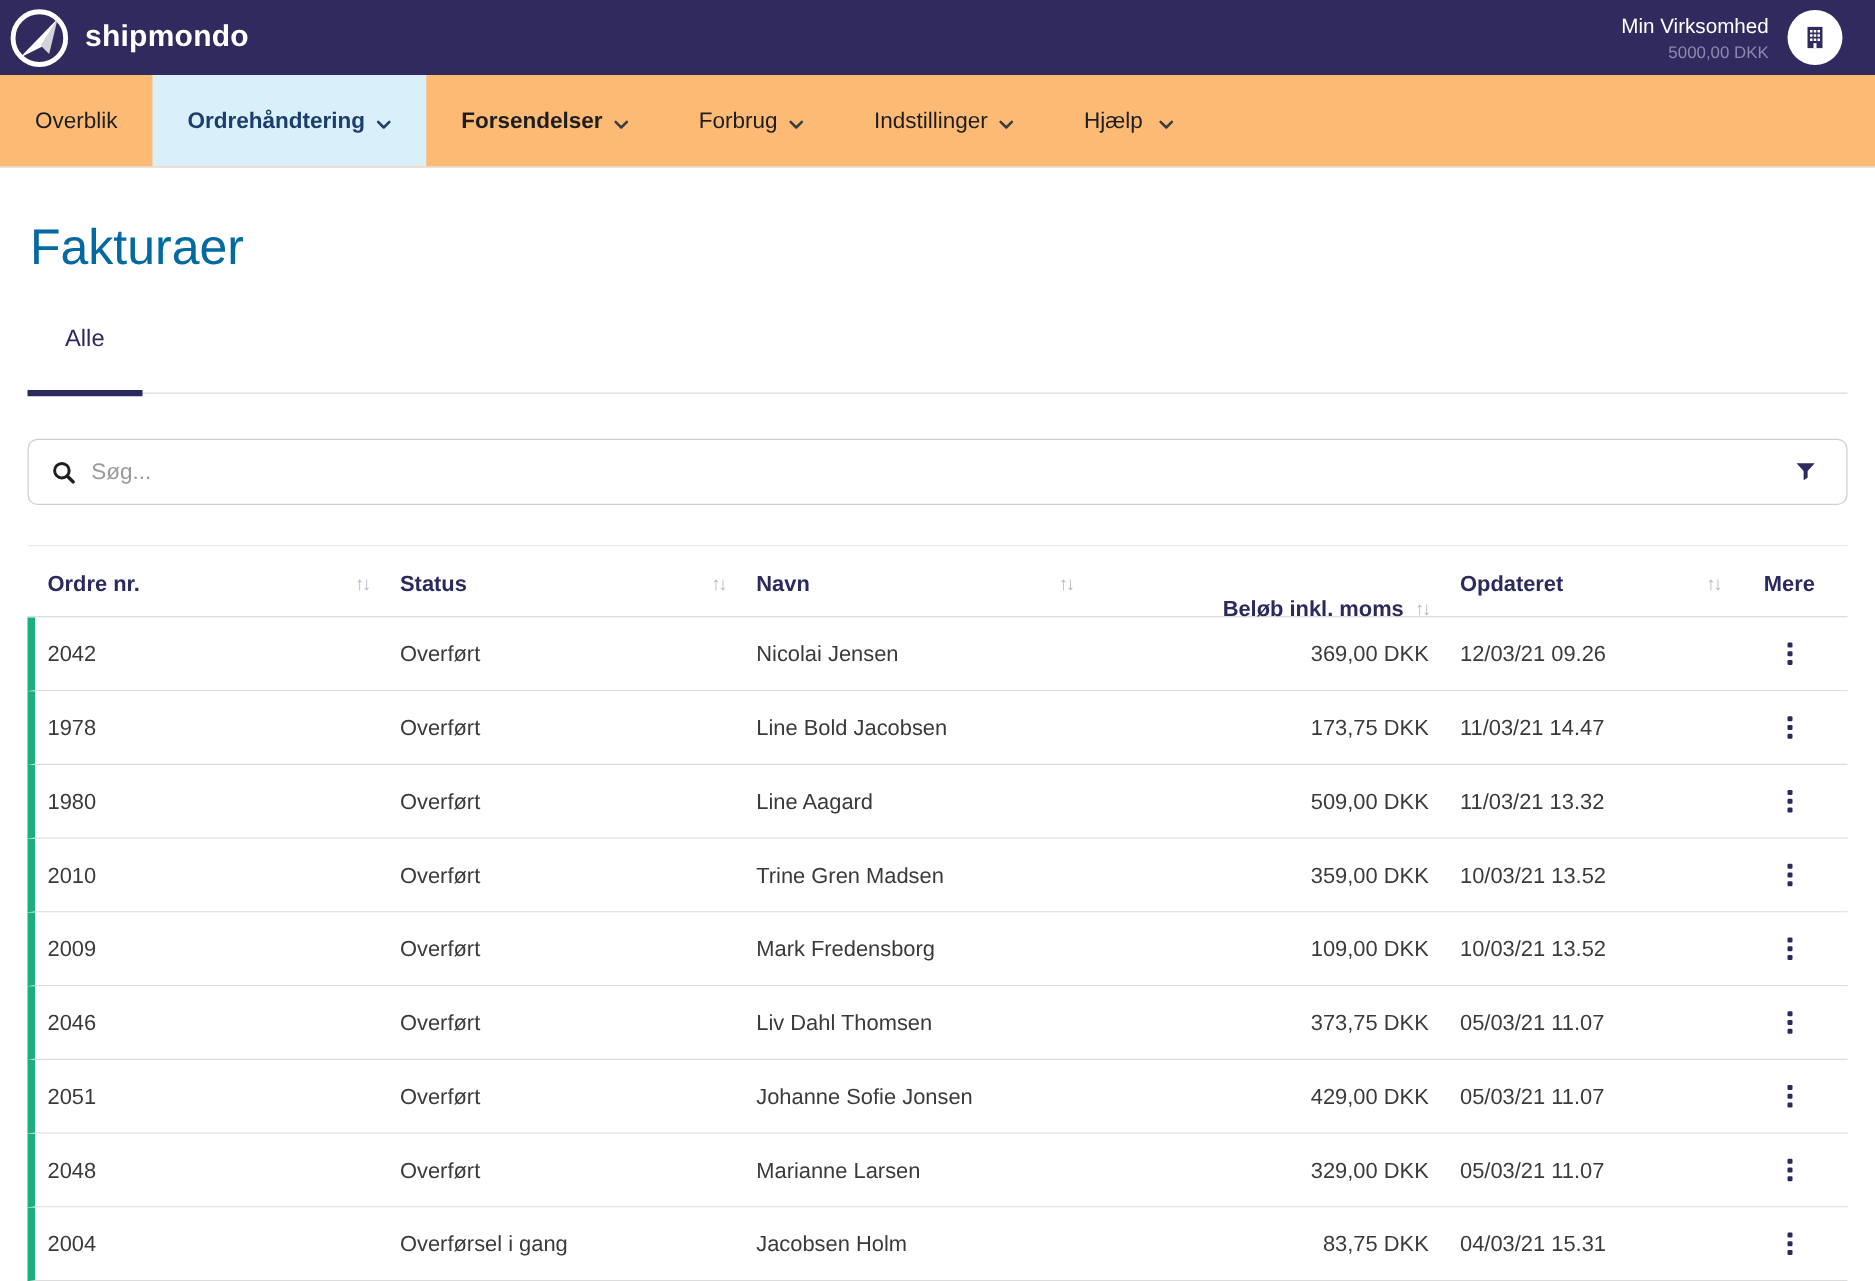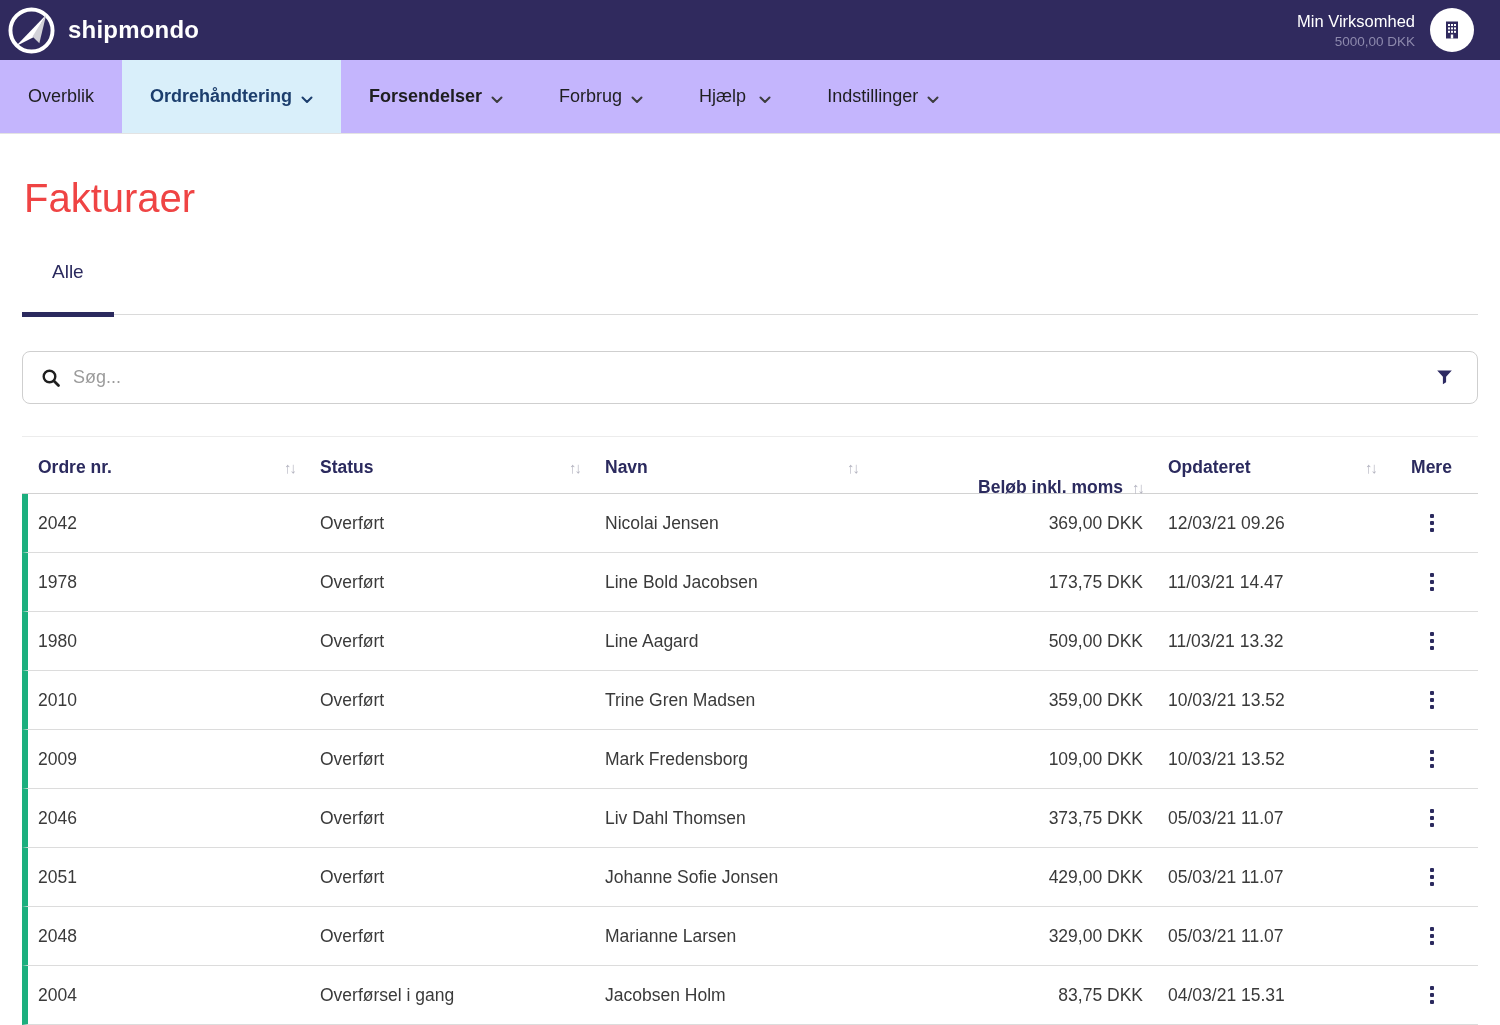--- a/index.html
+++ b/index.html
@@ -33,7 +33,7 @@
 
   
   .nav {
-    height: 74px; background: #c4b5fd;
+    height: 74px; background: #fdba74;
     border-bottom: 1px solid #e3e3e3;
     display: flex; align-items: stretch;
   }

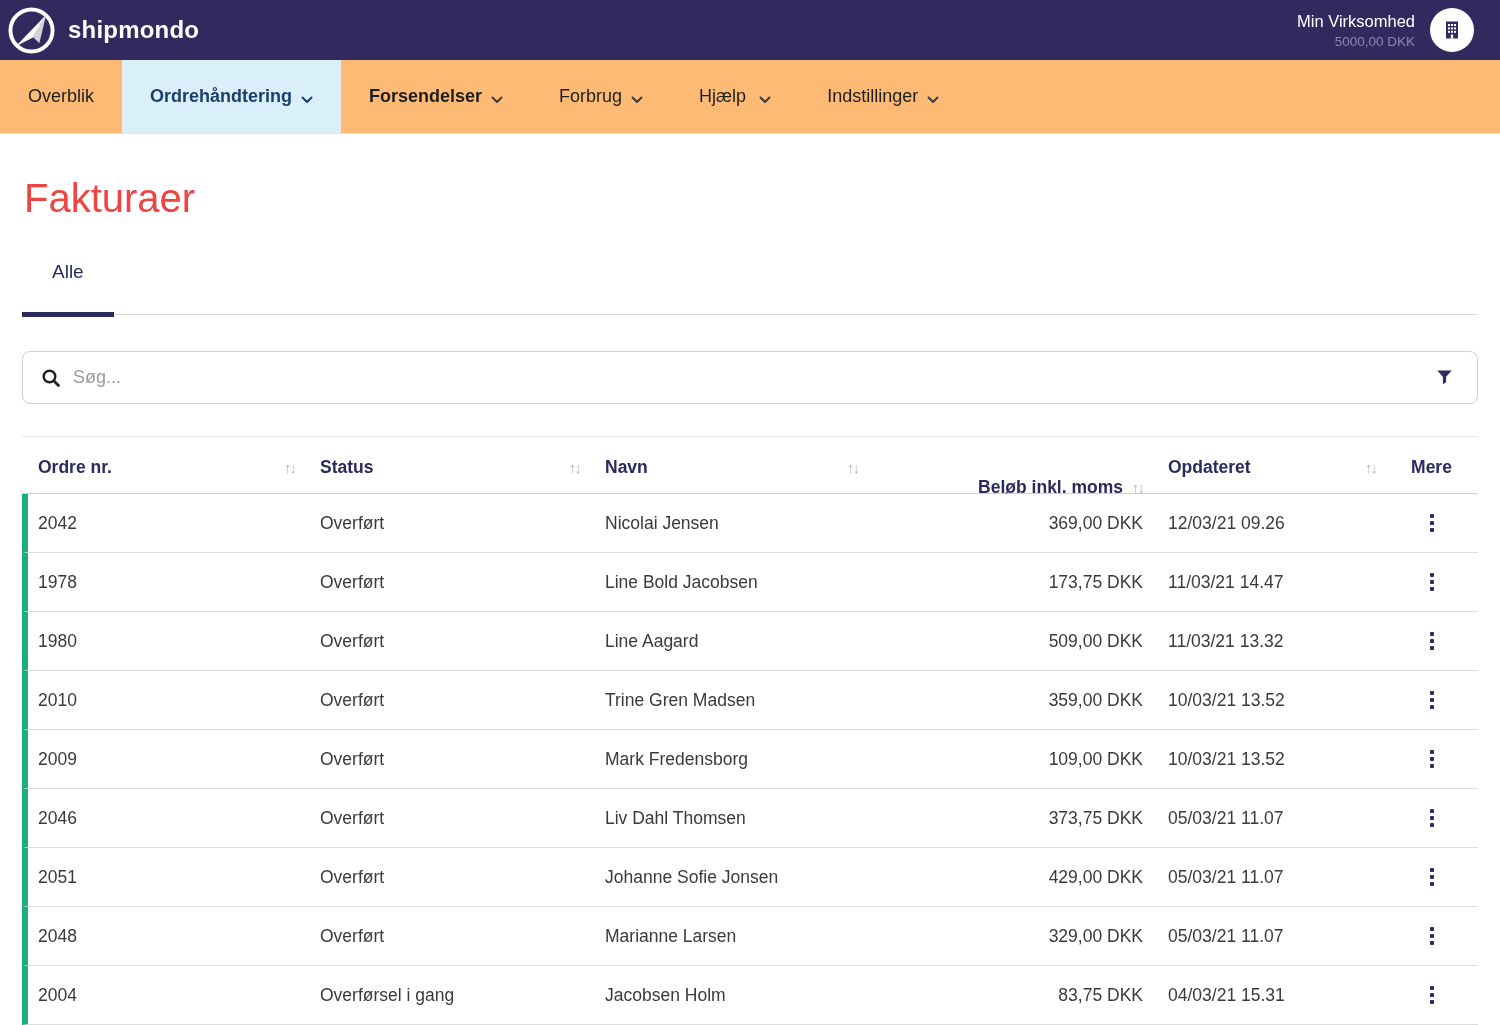--- a/index.html
+++ b/index.html
@@ -208,16 +208,16 @@
         </svg>
     </span>
   </div>
-  <div class="nav-item" style="gap:13px;">
-    <span>Hjælp</span>
+  <div class="nav-item">
+    <span>Indstillinger</span>
     <span class="chev">
       <svg width="12" height="8" viewBox="0 0 12 8">
           <polyline points="1.5,1.5 6,6 10.5,1.5" fill="none" stroke="currentColor" stroke-width="2" stroke-linecap="round" stroke-linejoin="round"></polyline>
         </svg>
     </span>
   </div>
-  <div class="nav-item">
-    <span>Indstillinger</span>
+  <div class="nav-item" style="gap:13px;">
+    <span>Hjælp</span>
     <span class="chev">
       <svg width="12" height="8" viewBox="0 0 12 8">
           <polyline points="1.5,1.5 6,6 10.5,1.5" fill="none" stroke="currentColor" stroke-width="2" stroke-linecap="round" stroke-linejoin="round"></polyline>

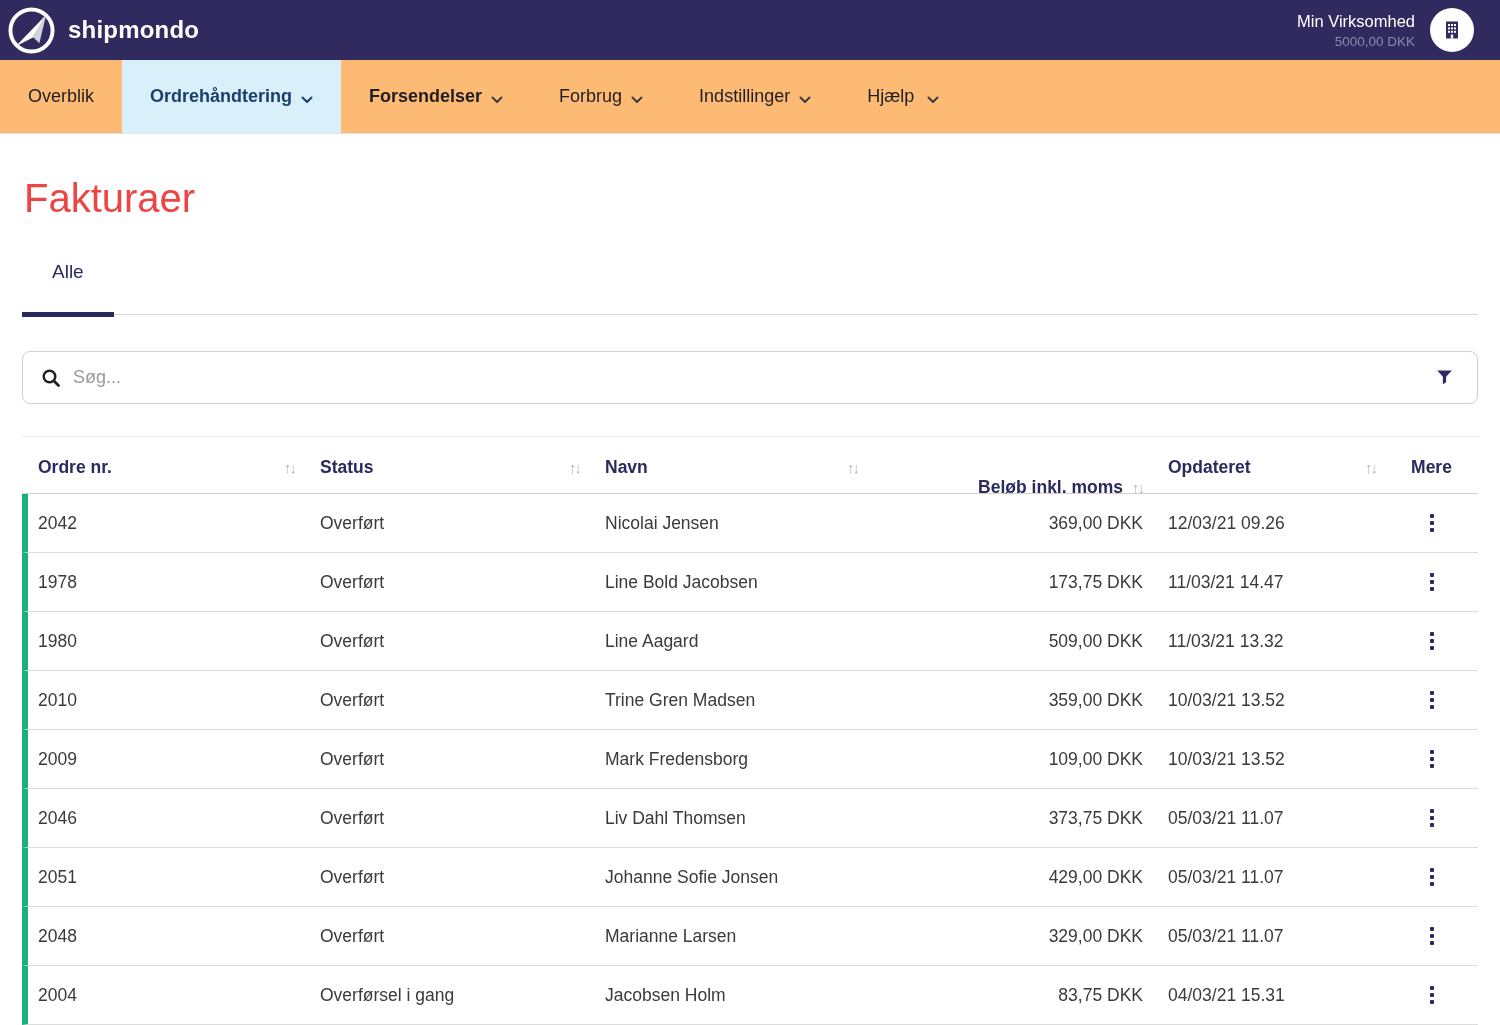--- a/index.html
+++ b/index.html
@@ -53,7 +53,7 @@
   .main { padding: 0 22px; }
   .page-title {
     margin: 42px 0 0 2px;
-    font-size: 40px; font-weight: 500; color: #ef4444;
+    font-size: 40px; font-weight: 500; color: #0369a1;
   }
 
   .tabs {

